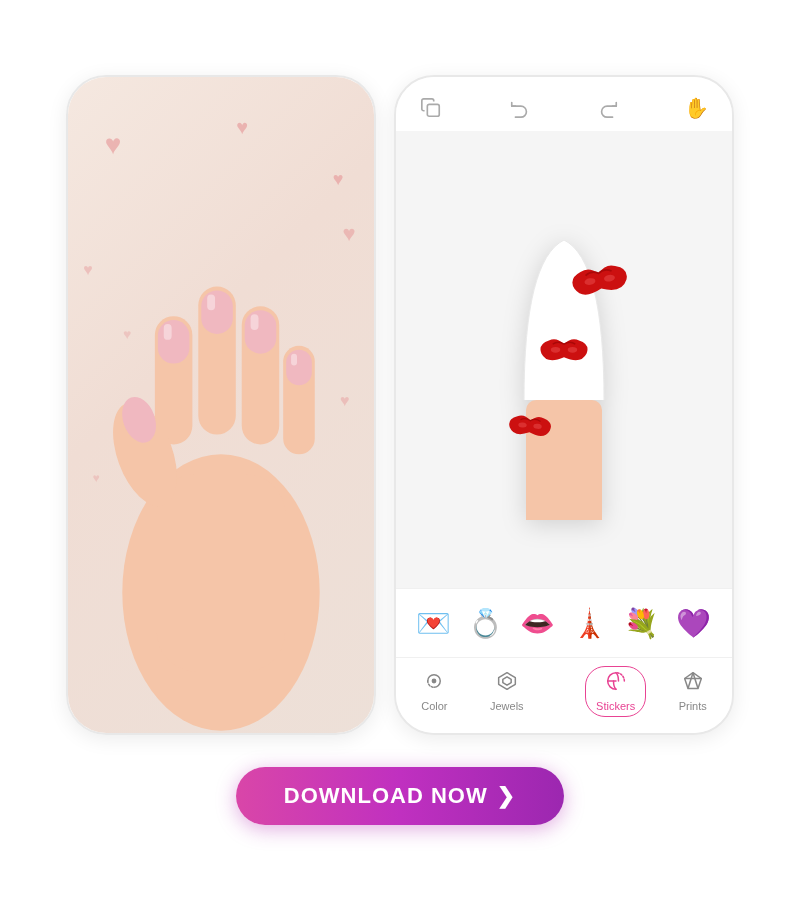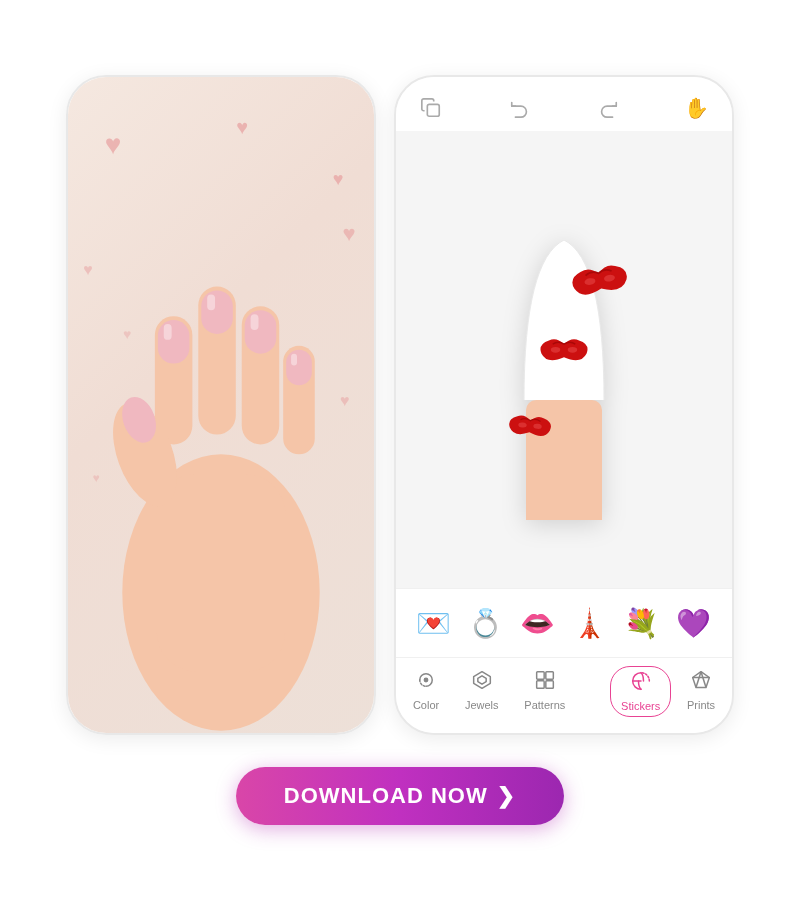--- a/index.html
+++ b/index.html
@@ -141,7 +141,7 @@
 
     .bottom-tabs {
       display: flex;
-      align-items: flex-start;
+      align-items: center;
       justify-content: space-around;
       padding: 8px 4px 16px;
       background: #fff;

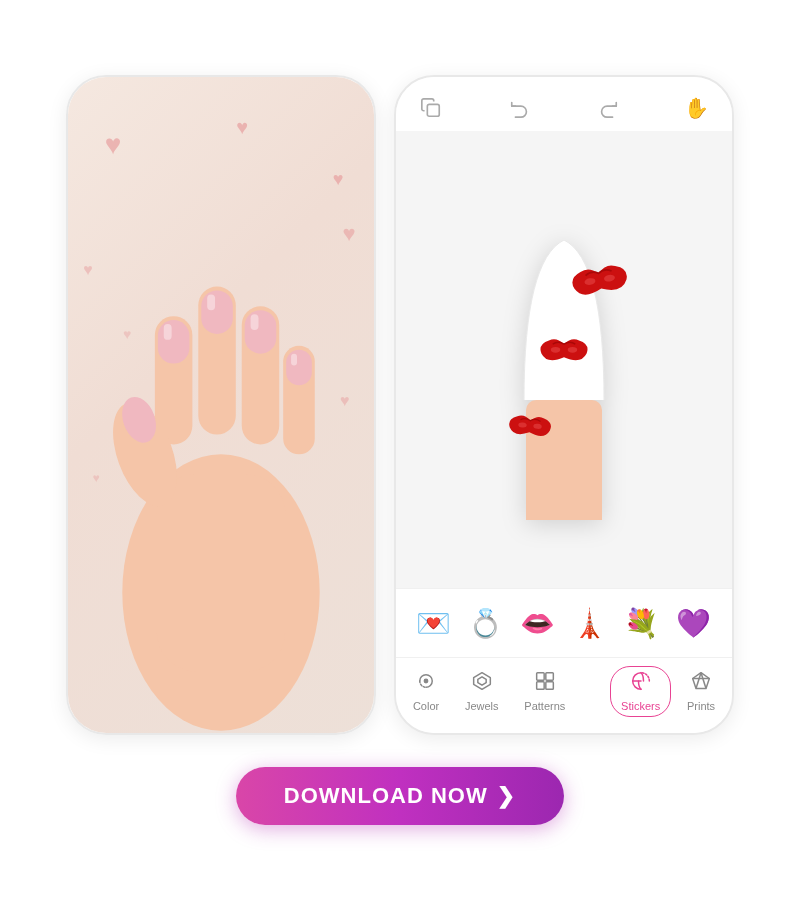--- a/index.html
+++ b/index.html
@@ -363,17 +363,6 @@
         <span class="tab-label">Jewels</span>
       </div>
 
-      <div class="tab-item">
-        <div class="tab-icon">
-          <svg width="20" height="20" viewBox="0 0 24 24" fill="none" stroke="#888" stroke-width="1.8">
-            <rect x="2" y="2" width="9" height="9" rx="1"></rect>
-            <rect x="13" y="2" width="9" height="9" rx="1"></rect>
-            <rect x="2" y="13" width="9" height="9" rx="1"></rect>
-            <rect x="13" y="13" width="9" height="9" rx="1"></rect>
-          </svg>
-        </div>
-        <span class="tab-label">Patterns</span>
-      </div>
 
       <div class="tab-item active">
         <div class="tab-icon">

